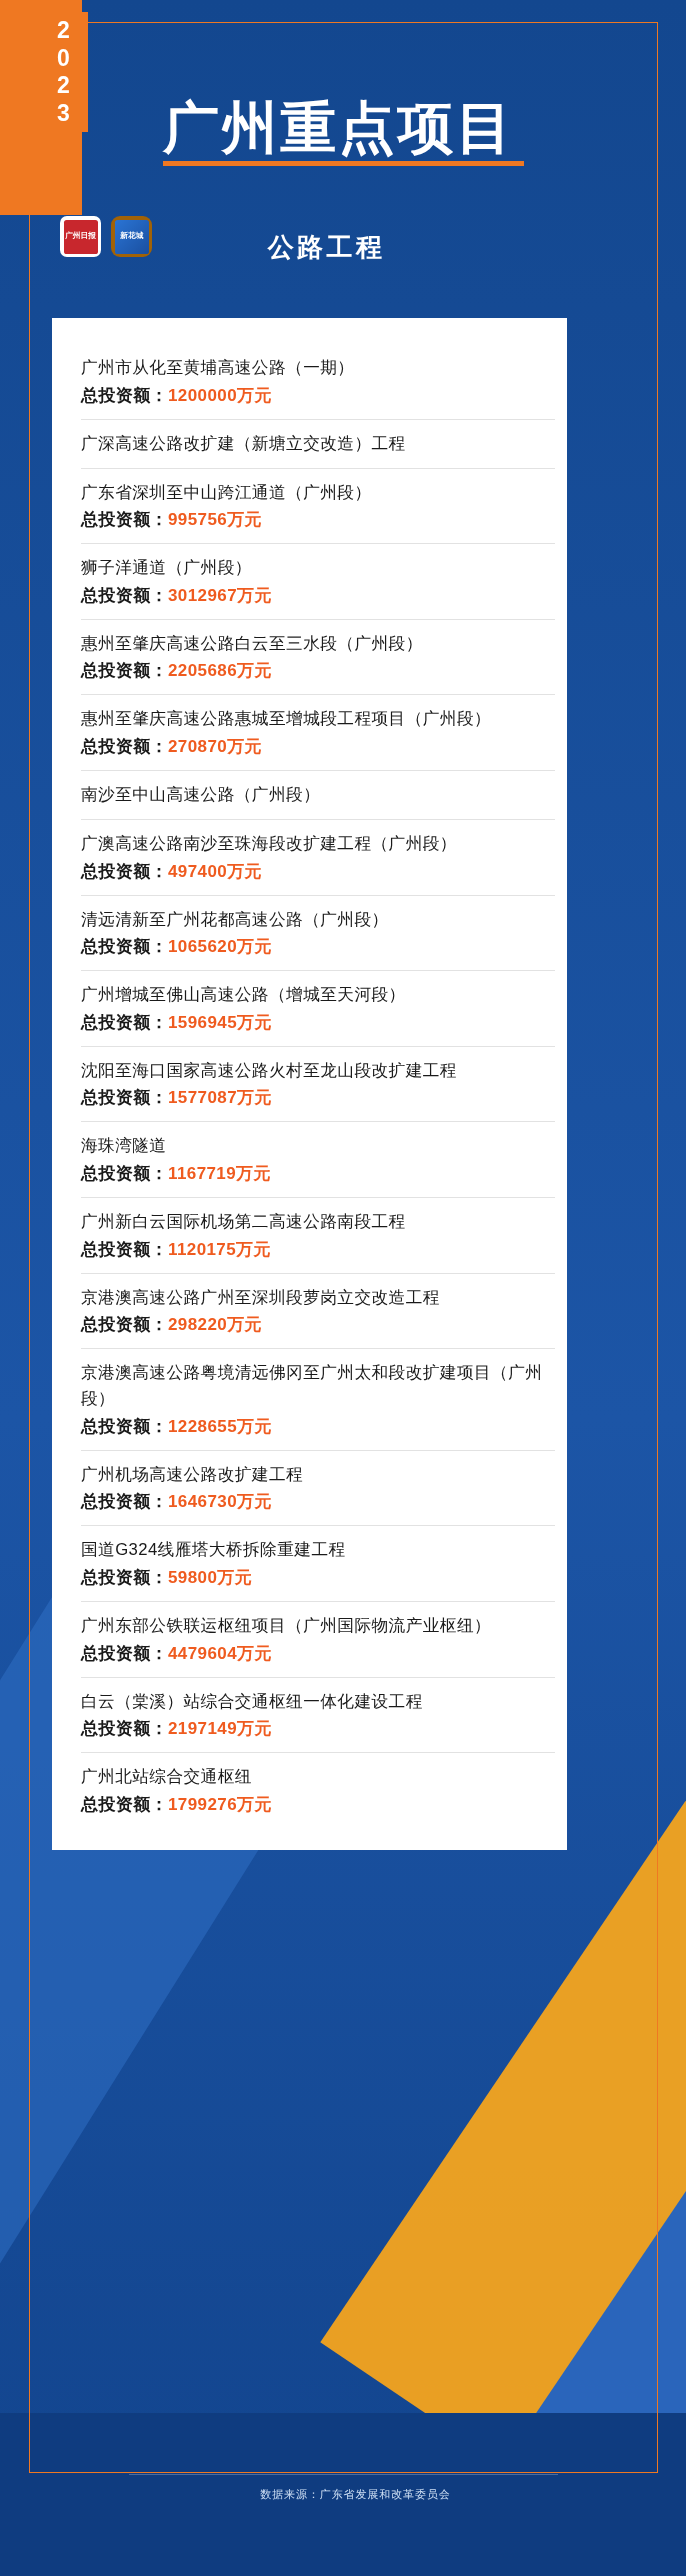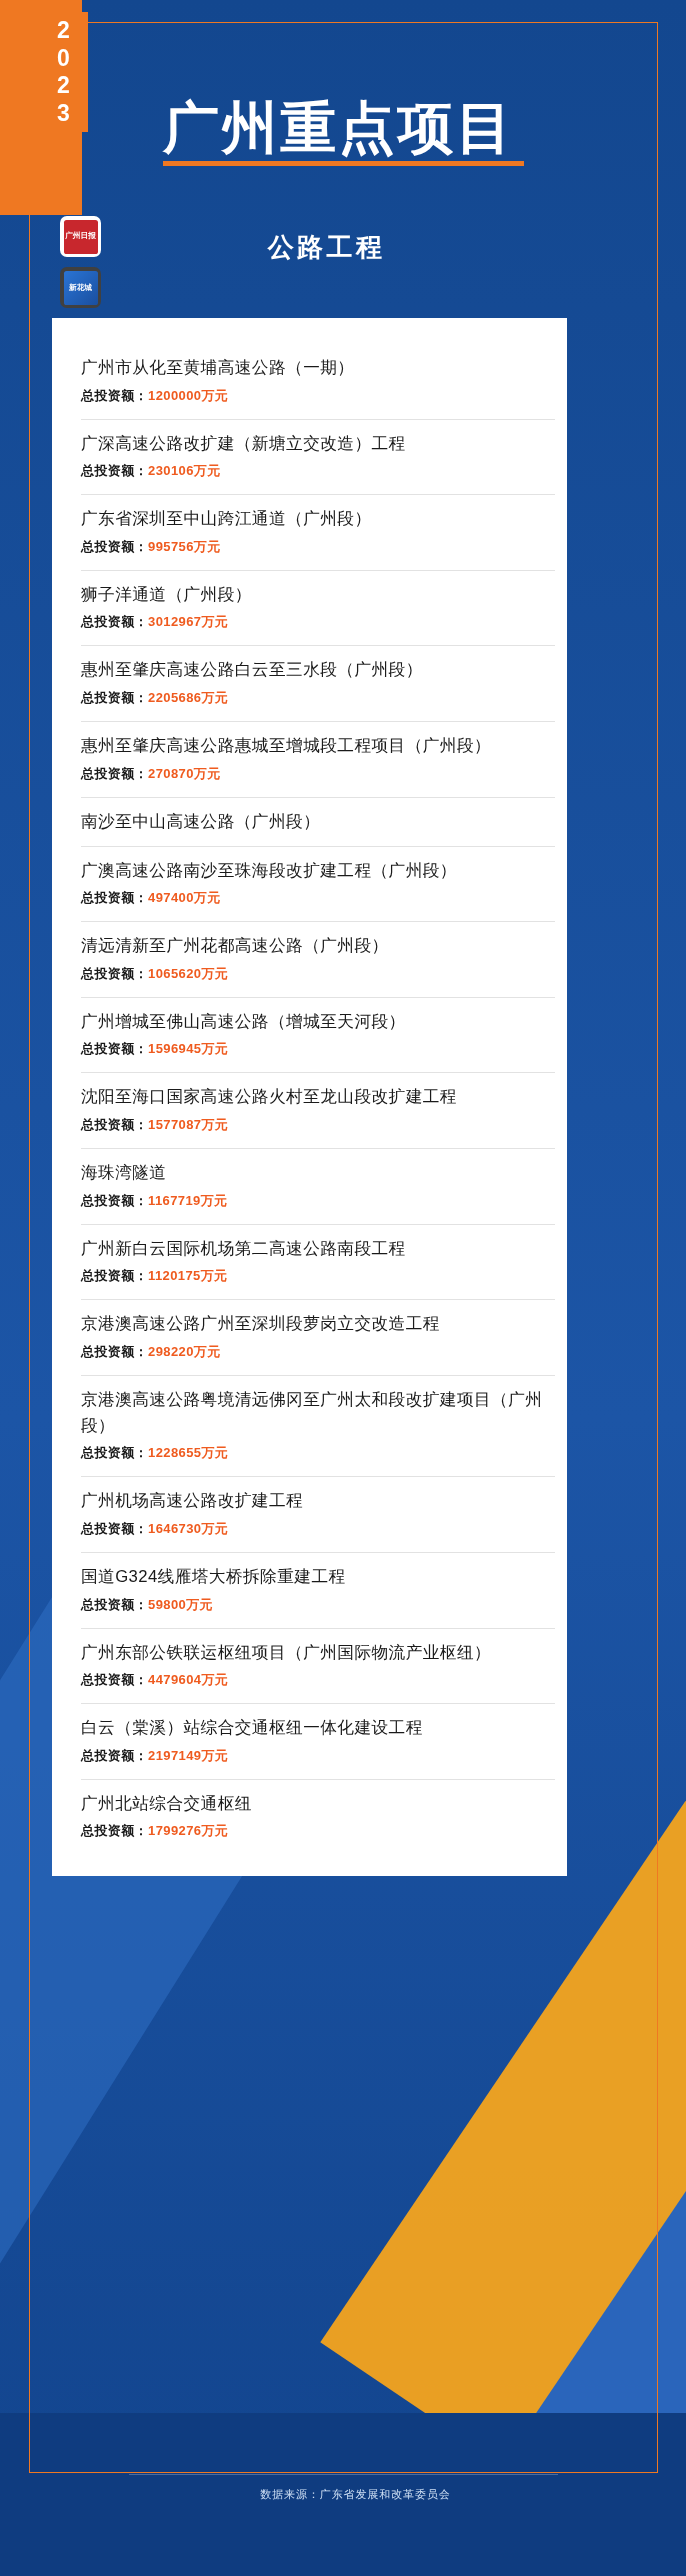--- a/index.html
+++ b/index.html
@@ -147,7 +147,6 @@
     display: flex;
     gap: 10.3px;
     align-items: center;
-    flex-direction: column;
   }
   .logo {
     width: 41px;

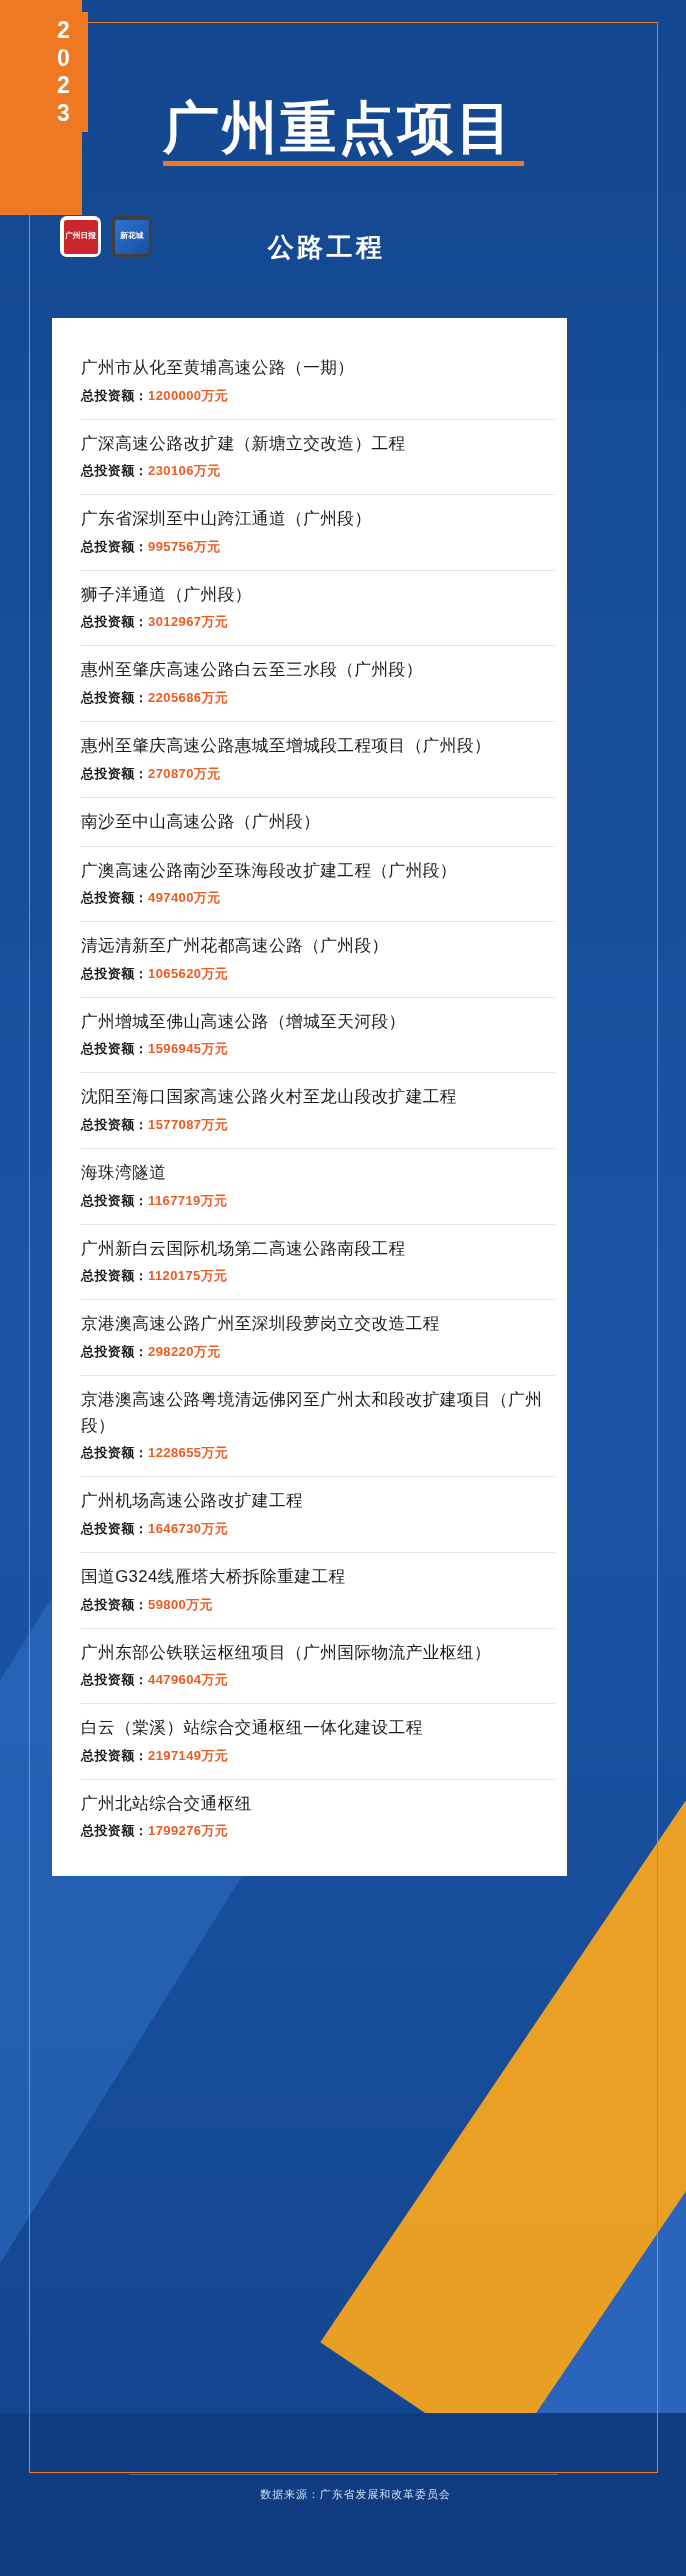--- a/index.html
+++ b/index.html
@@ -177,7 +177,8 @@
     border-radius: 2.6px;
   }
   .logo-b {
-    background: #404040;
+    background: #a16207;
+    border-radius: 9px;
   }
   .logo-b .inner {
     width: 34px;

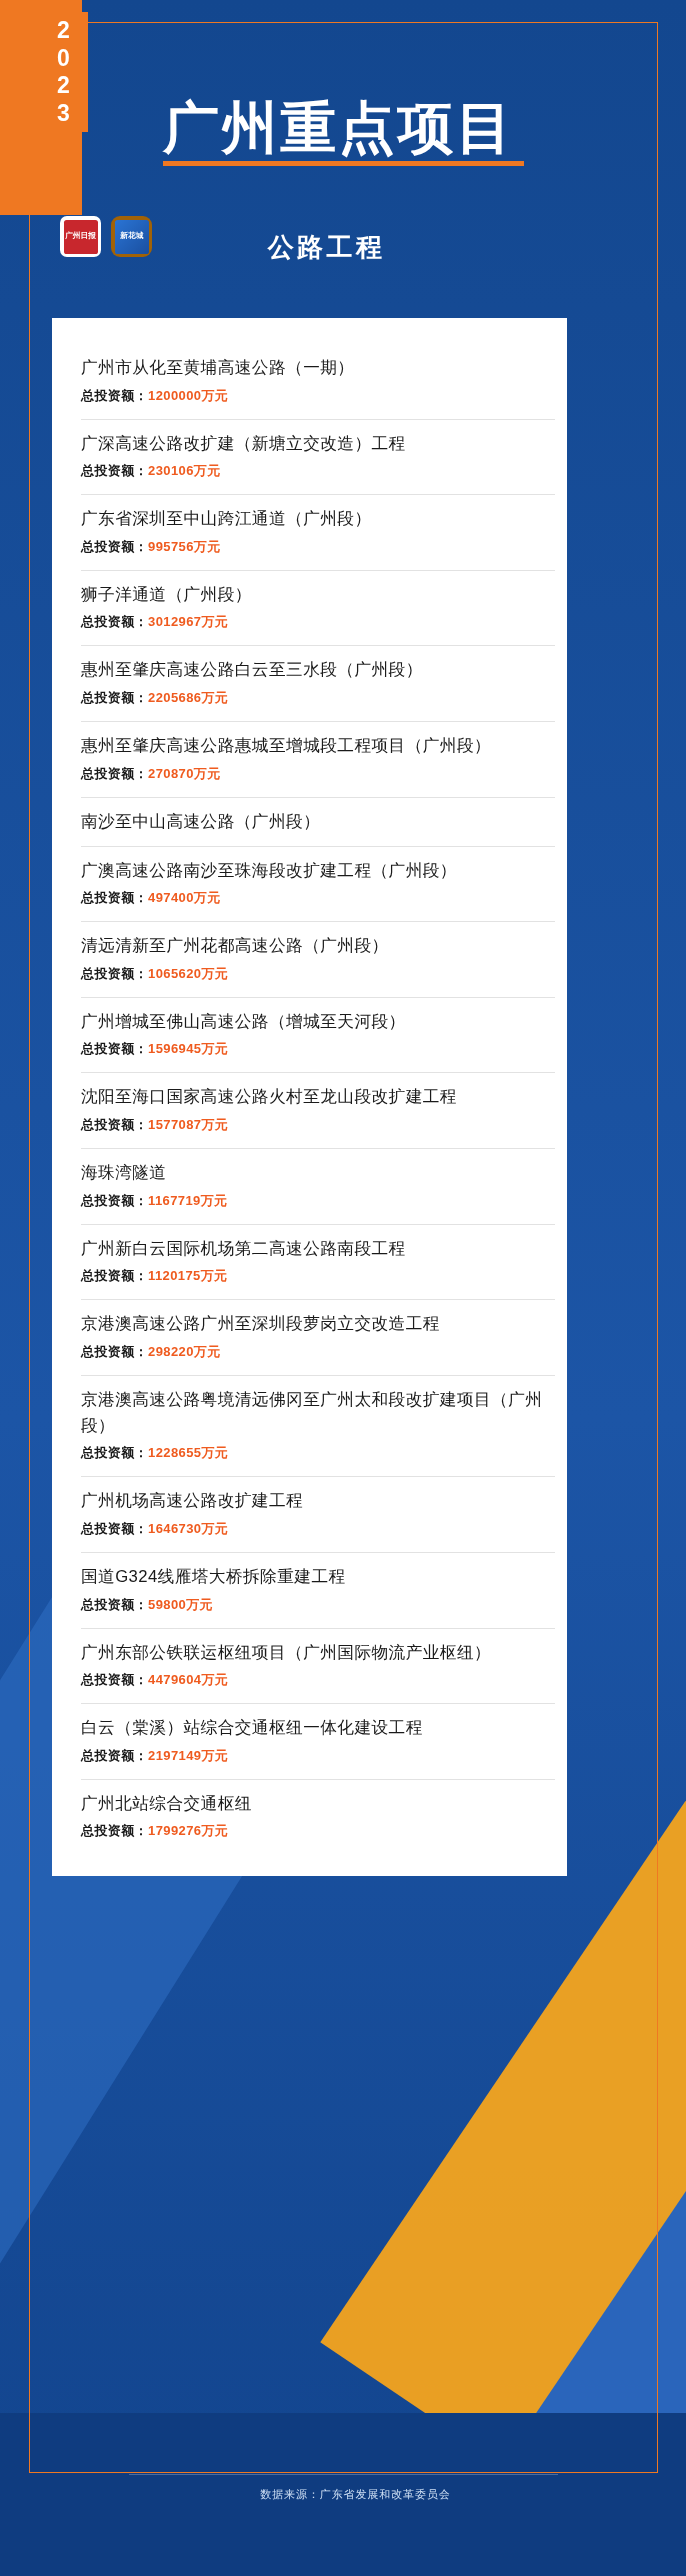--- a/index.html
+++ b/index.html
@@ -219,7 +219,7 @@
   }
   .item-amount-row {
     margin-top: 2.6px;
-    font-size: 13px;
+    font-size: 17px;
     line-height: 24px;
     letter-spacing: 0.4px;
   }

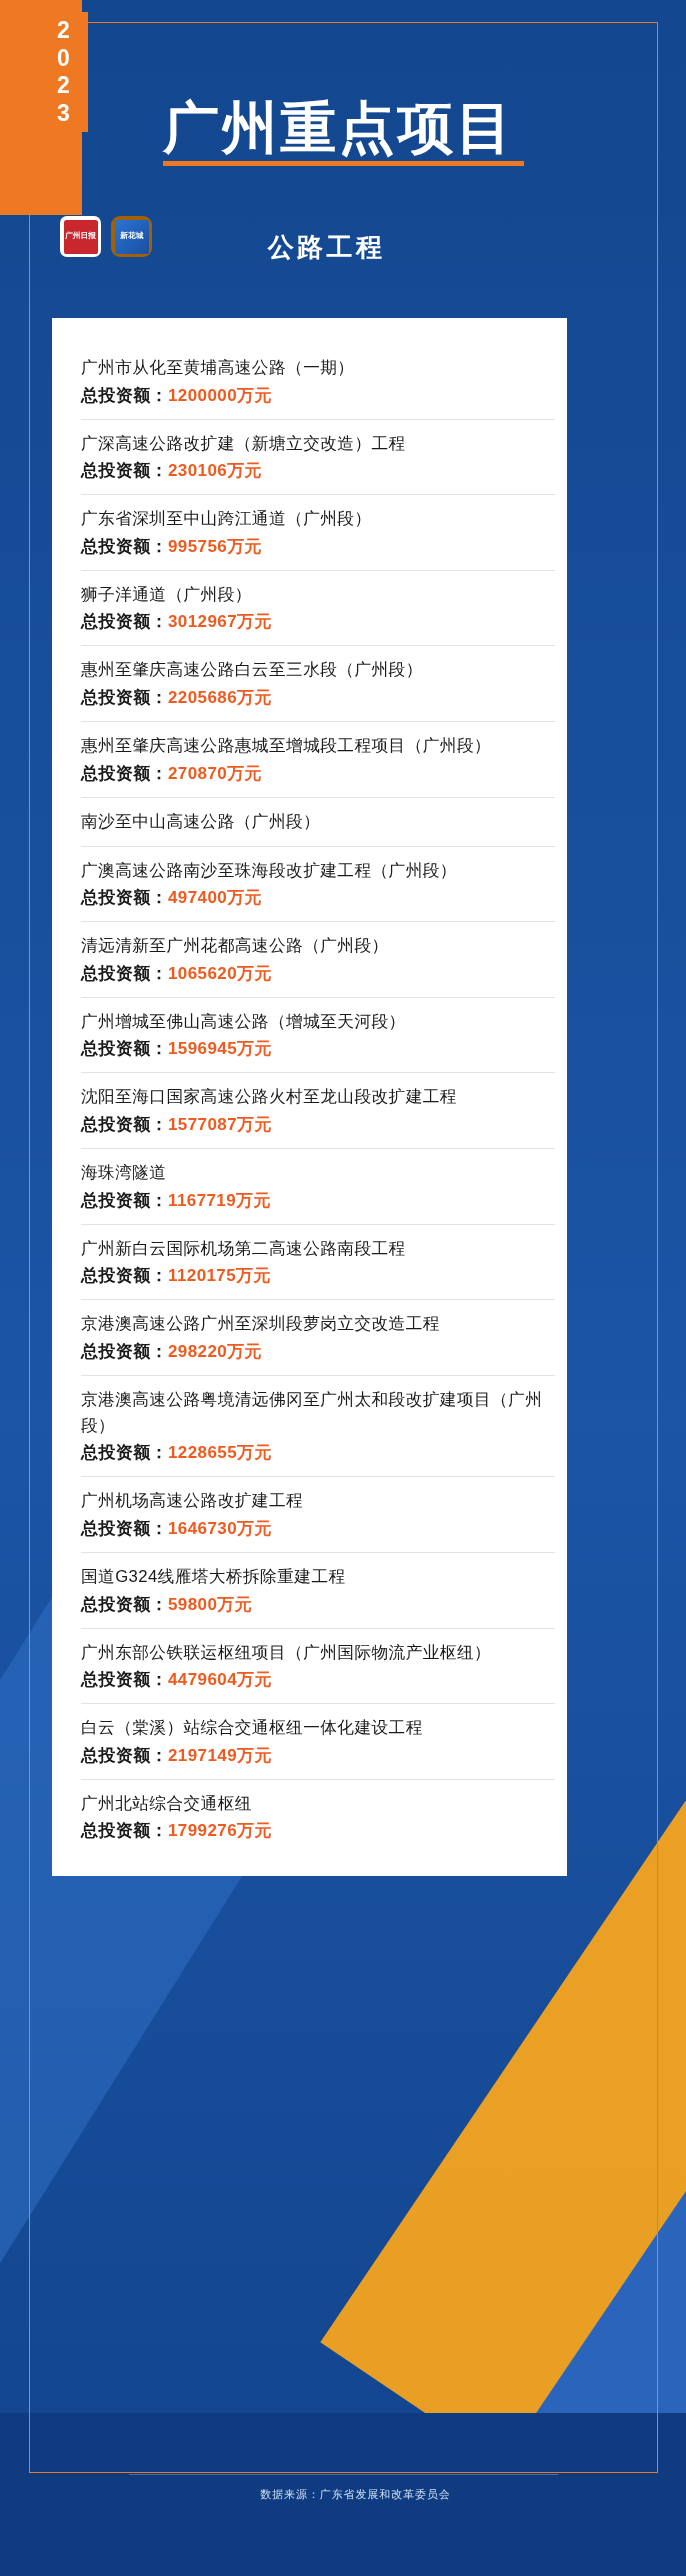--- a/index.html
+++ b/index.html
@@ -287,7 +287,6 @@
       </div>
       <div class="item">
         <div class="item-name">广深高速公路改扩建（新塘立交改造）工程</div>
-        <div class="item-amount-row"><span class="amount-label">总投资额：</span><span class="amount-value">230106万元</span></div>
       </div>
       <div class="item">
         <div class="item-name">广东省深圳至中山跨江通道（广州段）</div>

